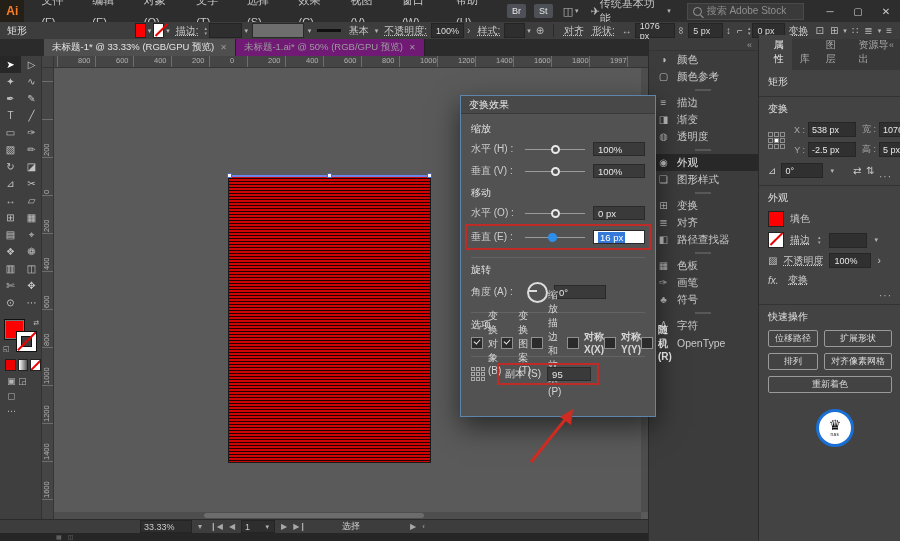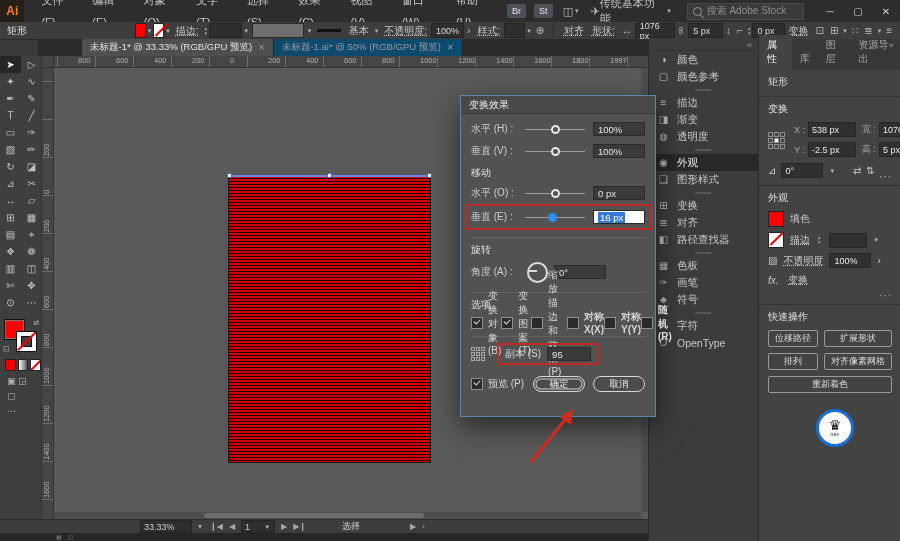--- a/index.html
+++ b/index.html
@@ -51,7 +51,7 @@
   .rot90{display:inline-block;transform:rotate(90deg);}
   
   #tabbar{position:absolute;left:0;top:39px;width:648px;height:17px;background:#2b2b2b;
-    display:flex;align-items:flex-end;padding-left:44px;box-sizing:border-box;margin-left:38px;}
+    display:flex;align-items:flex-end;padding-left:44px;box-sizing:border-box;}
   .doc-tab{height:17px;display:flex;align-items:center;gap:6px;padding:0 8px;
     font-size:9.5px;color:#9b9b9b;background:#0c4a6e;border-right:1px solid #222;}
   .doc-tab.active{background:#4f4f4f;color:#e4e4e4;}

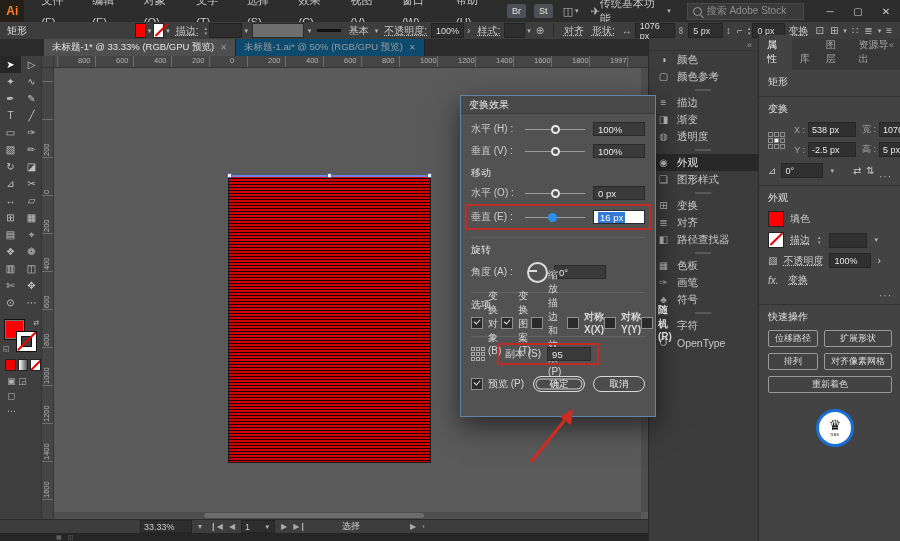--- a/index.html
+++ b/index.html
@@ -53,7 +53,7 @@
   #tabbar{position:absolute;left:0;top:39px;width:648px;height:17px;background:#2b2b2b;
     display:flex;align-items:flex-end;padding-left:44px;box-sizing:border-box;}
   .doc-tab{height:17px;display:flex;align-items:center;gap:6px;padding:0 8px;
-    font-size:9.5px;color:#9b9b9b;background:#0c4a6e;border-right:1px solid #222;}
+    font-size:9.5px;color:#9b9b9b;background:#701a75;border-right:1px solid #222;}
   .doc-tab.active{background:#4f4f4f;color:#e4e4e4;}
   .tab-close{font-size:8px;color:#9a9a9a;}
   

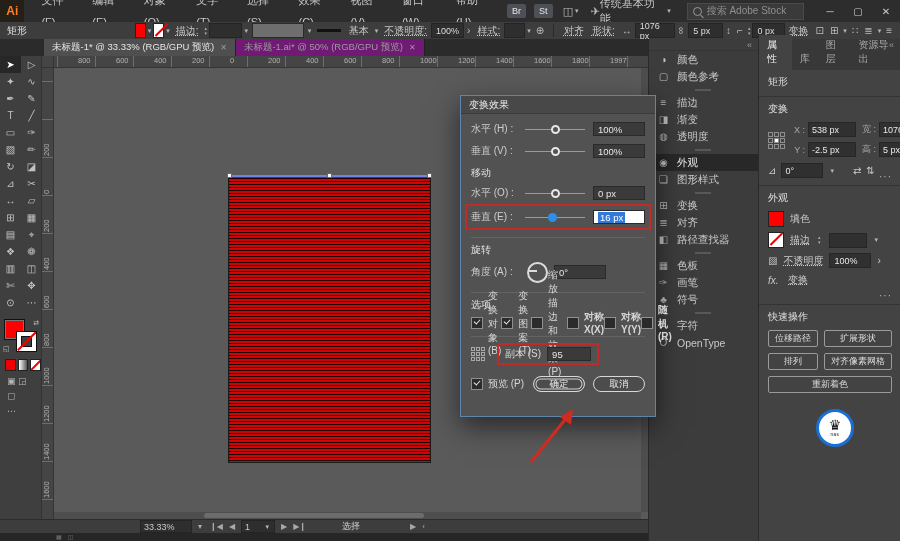--- a/index.html
+++ b/index.html
@@ -137,7 +137,7 @@
     padding-right:6px;color:#9a9a9a;font-size:9px;background:#383838;}
   .pr-tabs{height:20px;background:#383838;display:flex;align-items:flex-end;}
   .pr-tab{padding:3px 8px 4px;font-size:10px;color:#a8a8a8;}
-  .pr-tab.active{background:#434343;color:#f0f0f0;}
+  .pr-tab.active{background:#434343;color:#f0f0f0;text-align:right;}
   .pr-sec{padding:5px 9px 7px;border-bottom:1px solid #333;position:relative;}
   .pr-obj{font-size:10px;color:#ddd;}
   .pr-legend{font-size:10px;color:#e0e0e0;margin-bottom:6px;}

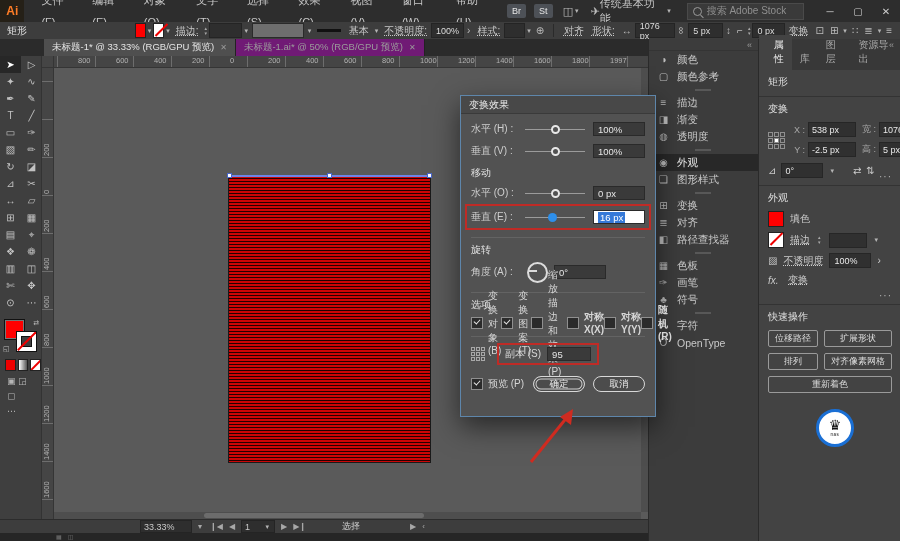--- a/index.html
+++ b/index.html
@@ -756,6 +756,7 @@
 <div id="dialog">
   <div class="dlg-title">变换效果</div>
   <div class="dlg-body">
+    <div class="sec-label">缩放</div>
     <div class="drow">
       <span class="dlabel">水平 (H) :</span>
       <span class="slider">

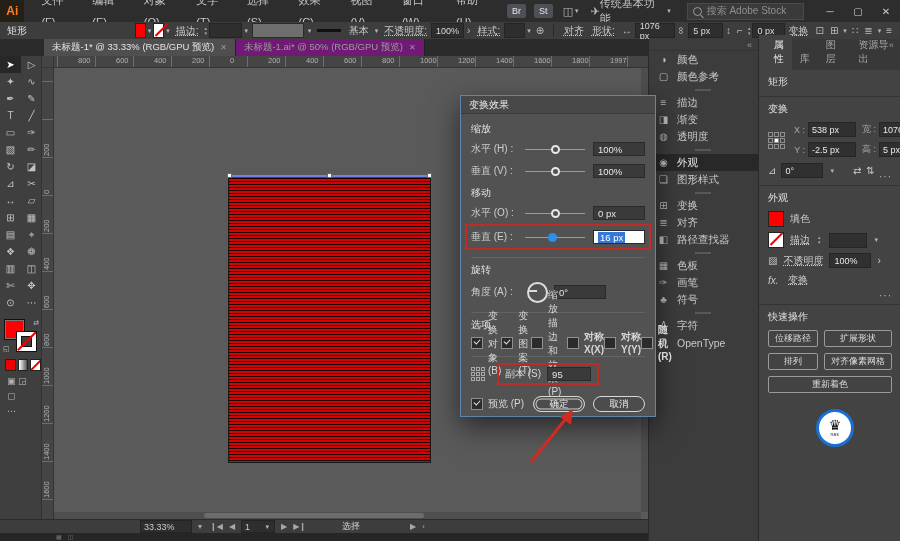--- a/index.html
+++ b/index.html
@@ -859,16 +859,6 @@
       </div>
     </div>
 
-    <div class="dlg-footer">
-      <label class="pv">
-        <span class="cb checked"></span>
-        <span>预览 (P)</span>
-      </label>
-      <div class="dlg-btns">
-        <button class="dlg-btn default">确定</button>
-        <button class="dlg-btn">取消</button>
-      </div>
-    </div>
   </div>
 </div>
 

